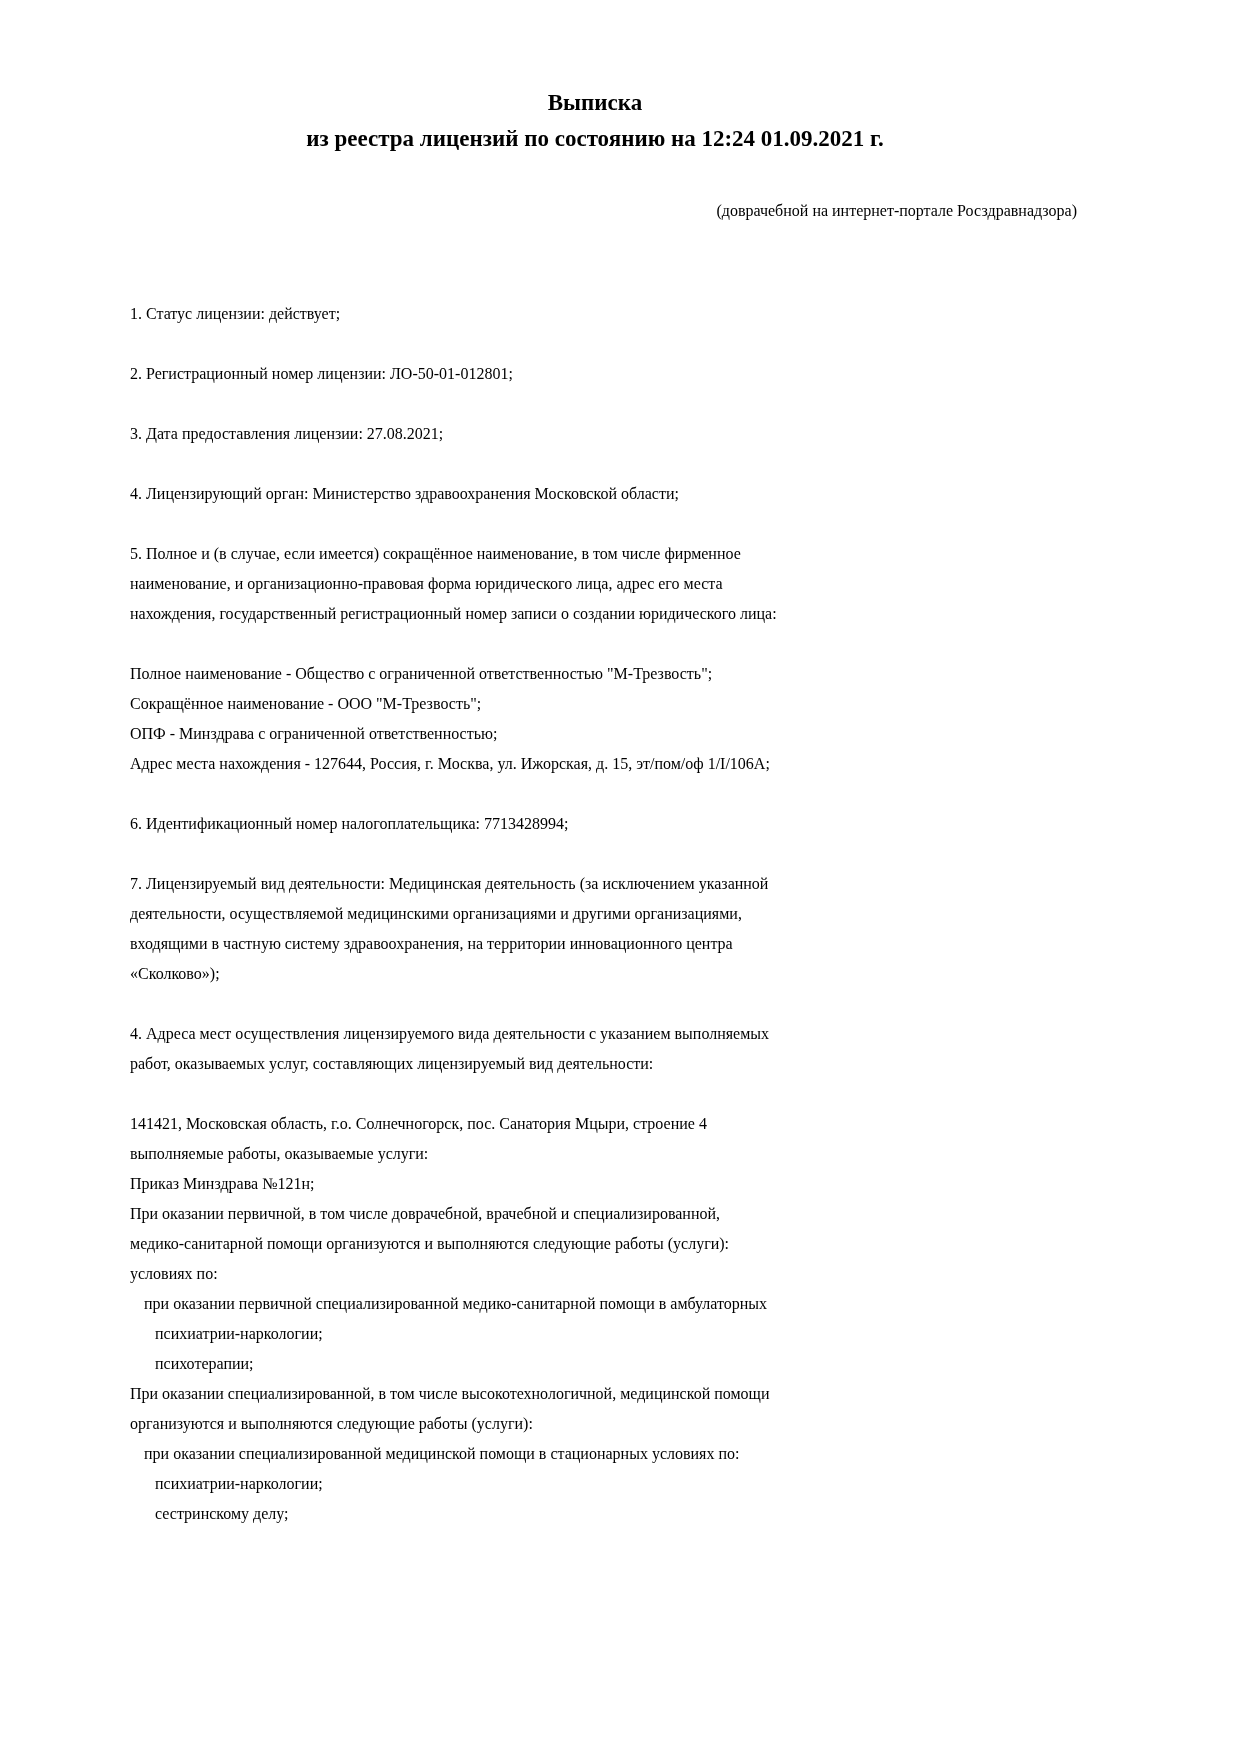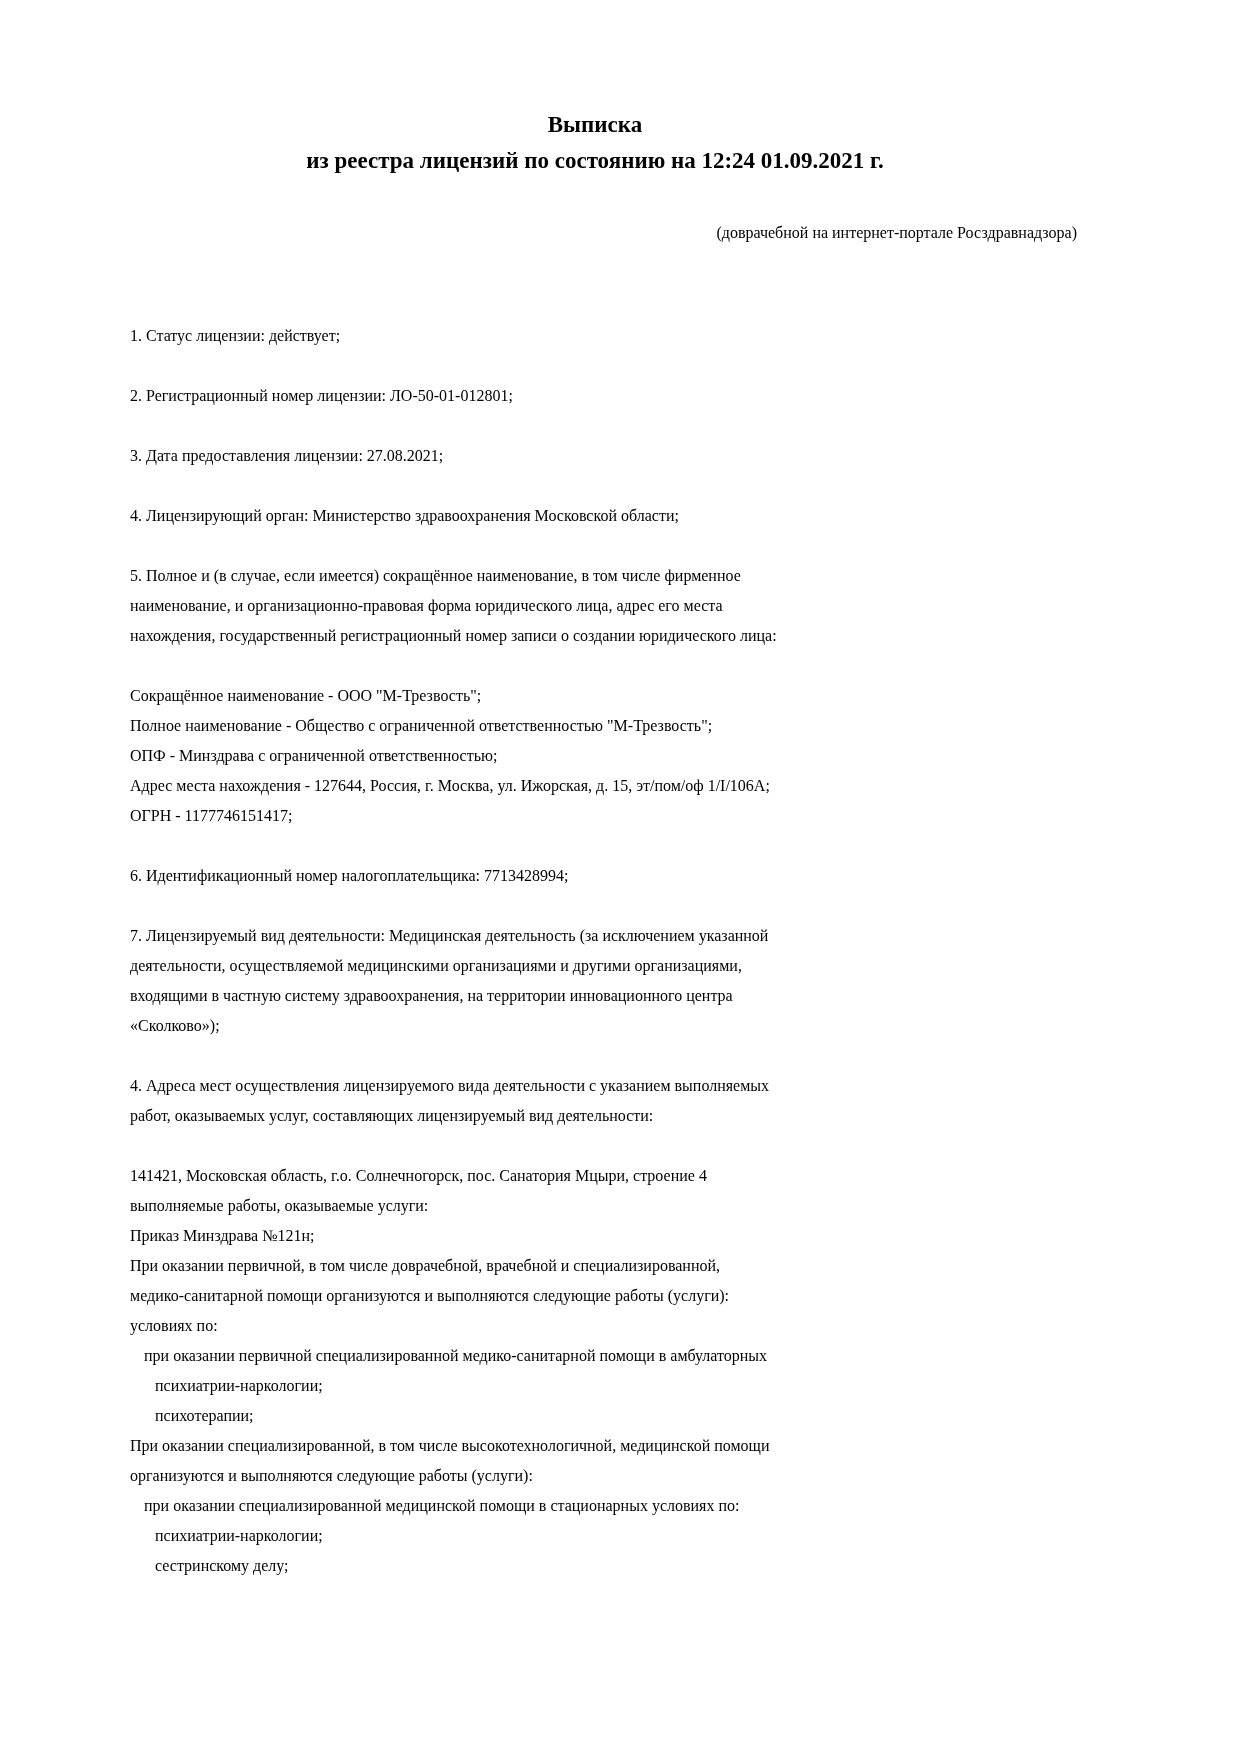--- a/index.html
+++ b/index.html
@@ -14,7 +14,7 @@
     overflow:hidden;
   }
   .titles {
-    padding-top:107px;
+    padding-top:85px;
     margin-left:130px;
     width:930px;
     text-align:center;

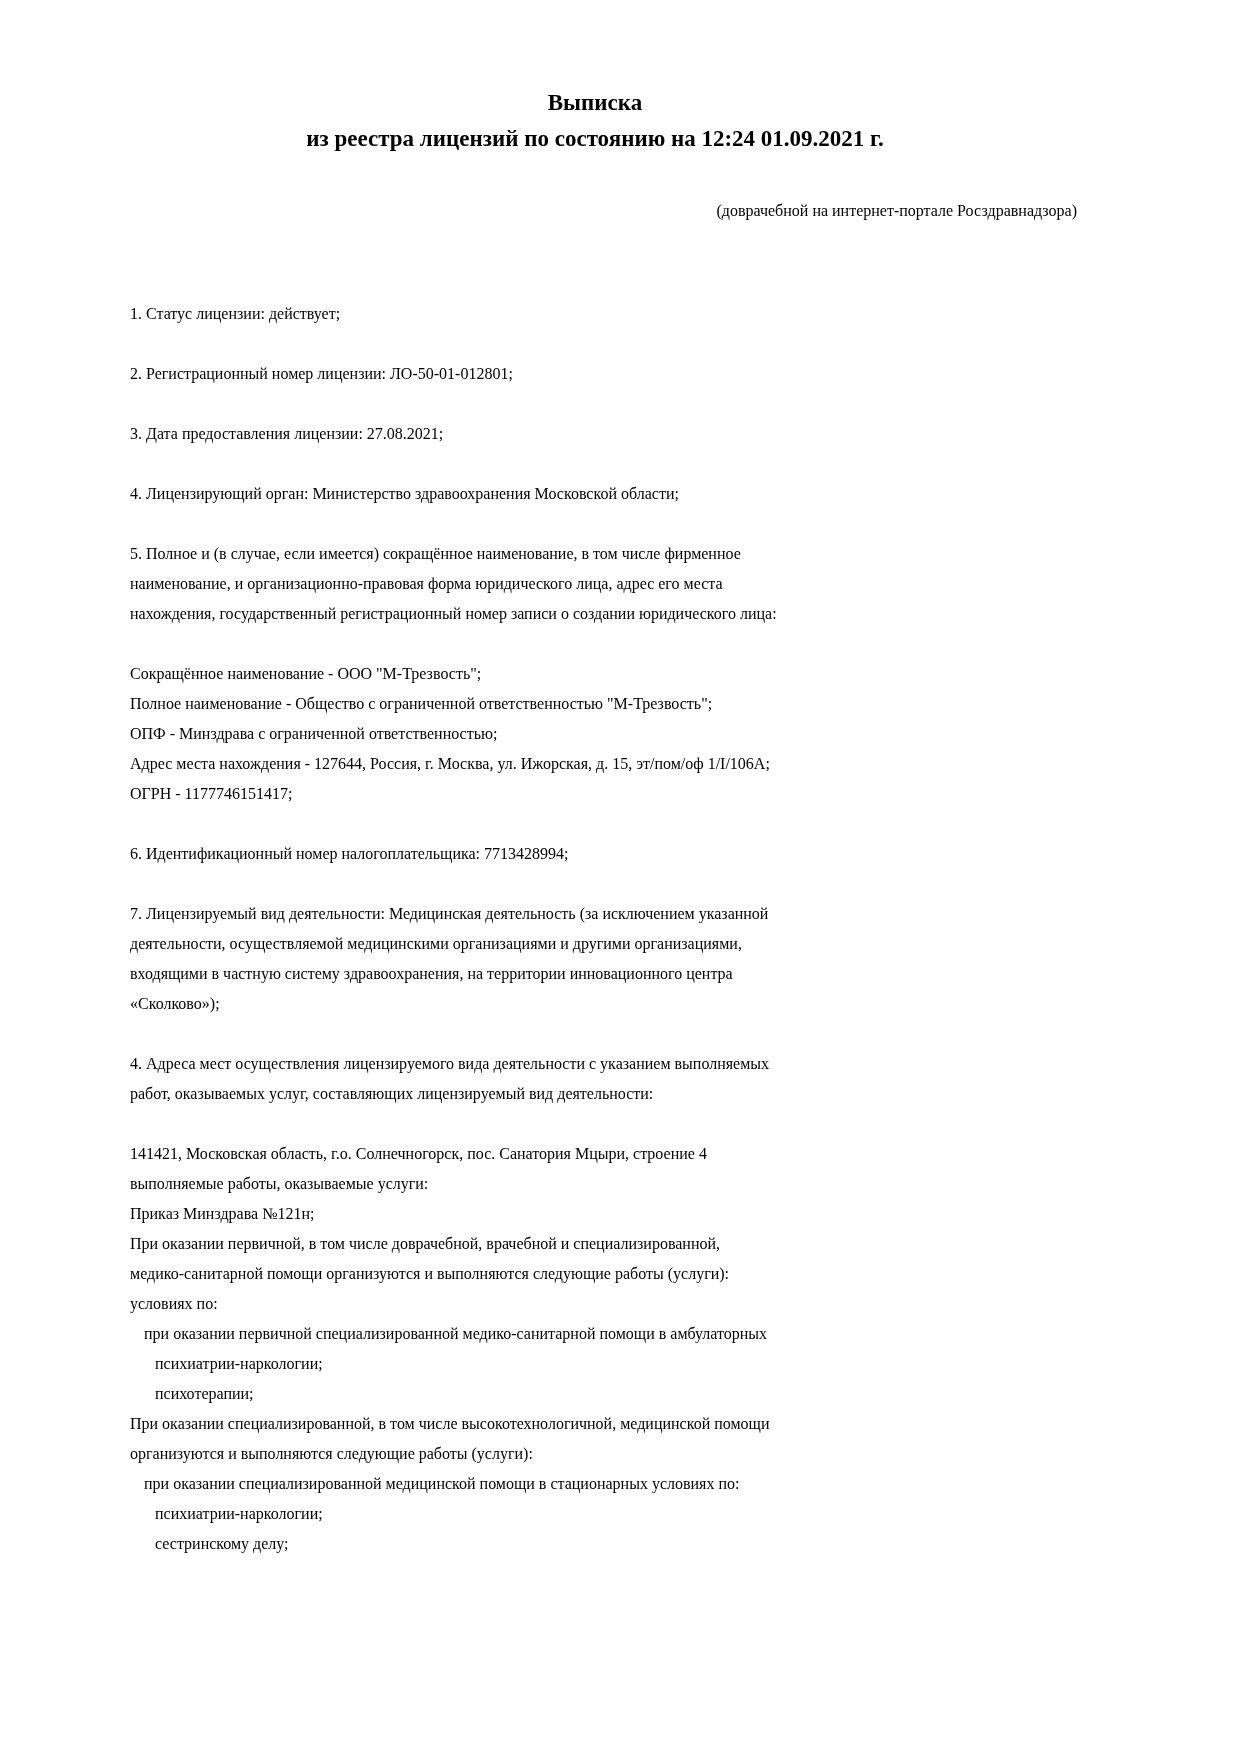--- a/index.html
+++ b/index.html
@@ -72,8 +72,8 @@
         <div class="line indent-0">нахождения, государственный регистрационный номер записи о создании юридического лица:</div>
       </div>
       <div class="block">
+        <div class="line indent-0">Полное наименование - Общество с ограниченной ответственностью "М-Трезвость";</div>
         <div class="line indent-0">Сокращённое наименование - ООО "М-Трезвость";</div>
-        <div class="line indent-0">Полное наименование - Общество с ограниченной ответственностью "М-Трезвость";</div>
         <div class="line indent-0">ОПФ - Минздрава с ограниченной ответственностью;</div>
         <div class="line indent-0">Адрес места нахождения - 127644, Россия, г. Москва, ул. Ижорская, д. 15, эт/пом/оф 1/I/106А;</div>
         <div class="line indent-0">ОГРН - 1177746151417;</div>

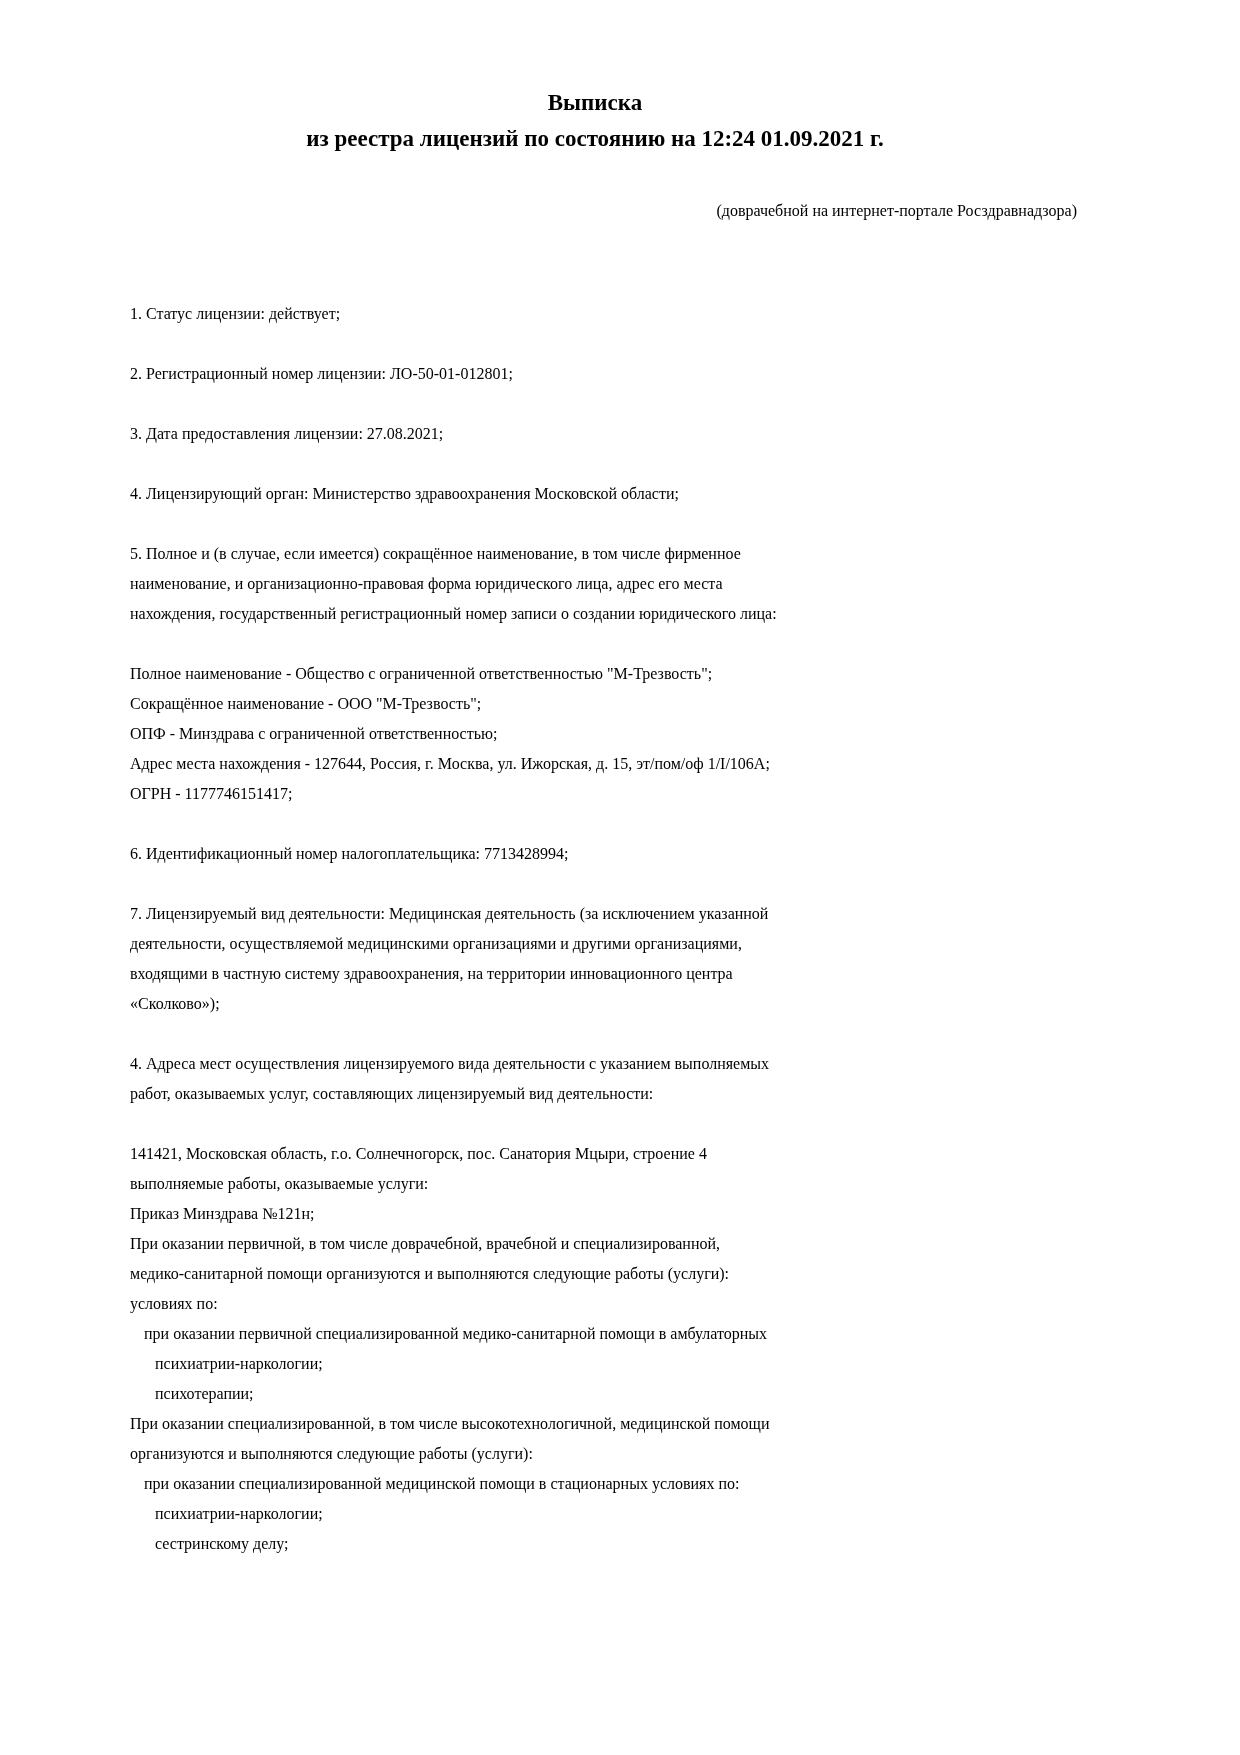--- a/index.html
+++ b/index.html
@@ -76,7 +76,6 @@
         <div class="line indent-0">Сокращённое наименование - ООО "М-Трезвость";</div>
         <div class="line indent-0">ОПФ - Минздрава с ограниченной ответственностью;</div>
         <div class="line indent-0">Адрес места нахождения - 127644, Россия, г. Москва, ул. Ижорская, д. 15, эт/пом/оф 1/I/106А;</div>
-        <div class="line indent-0">ОГРН - 1177746151417;</div>
       </div>
       <div class="block">
         <div class="line indent-0">6. Идентификационный номер налогоплательщика: 7713428994;</div>

